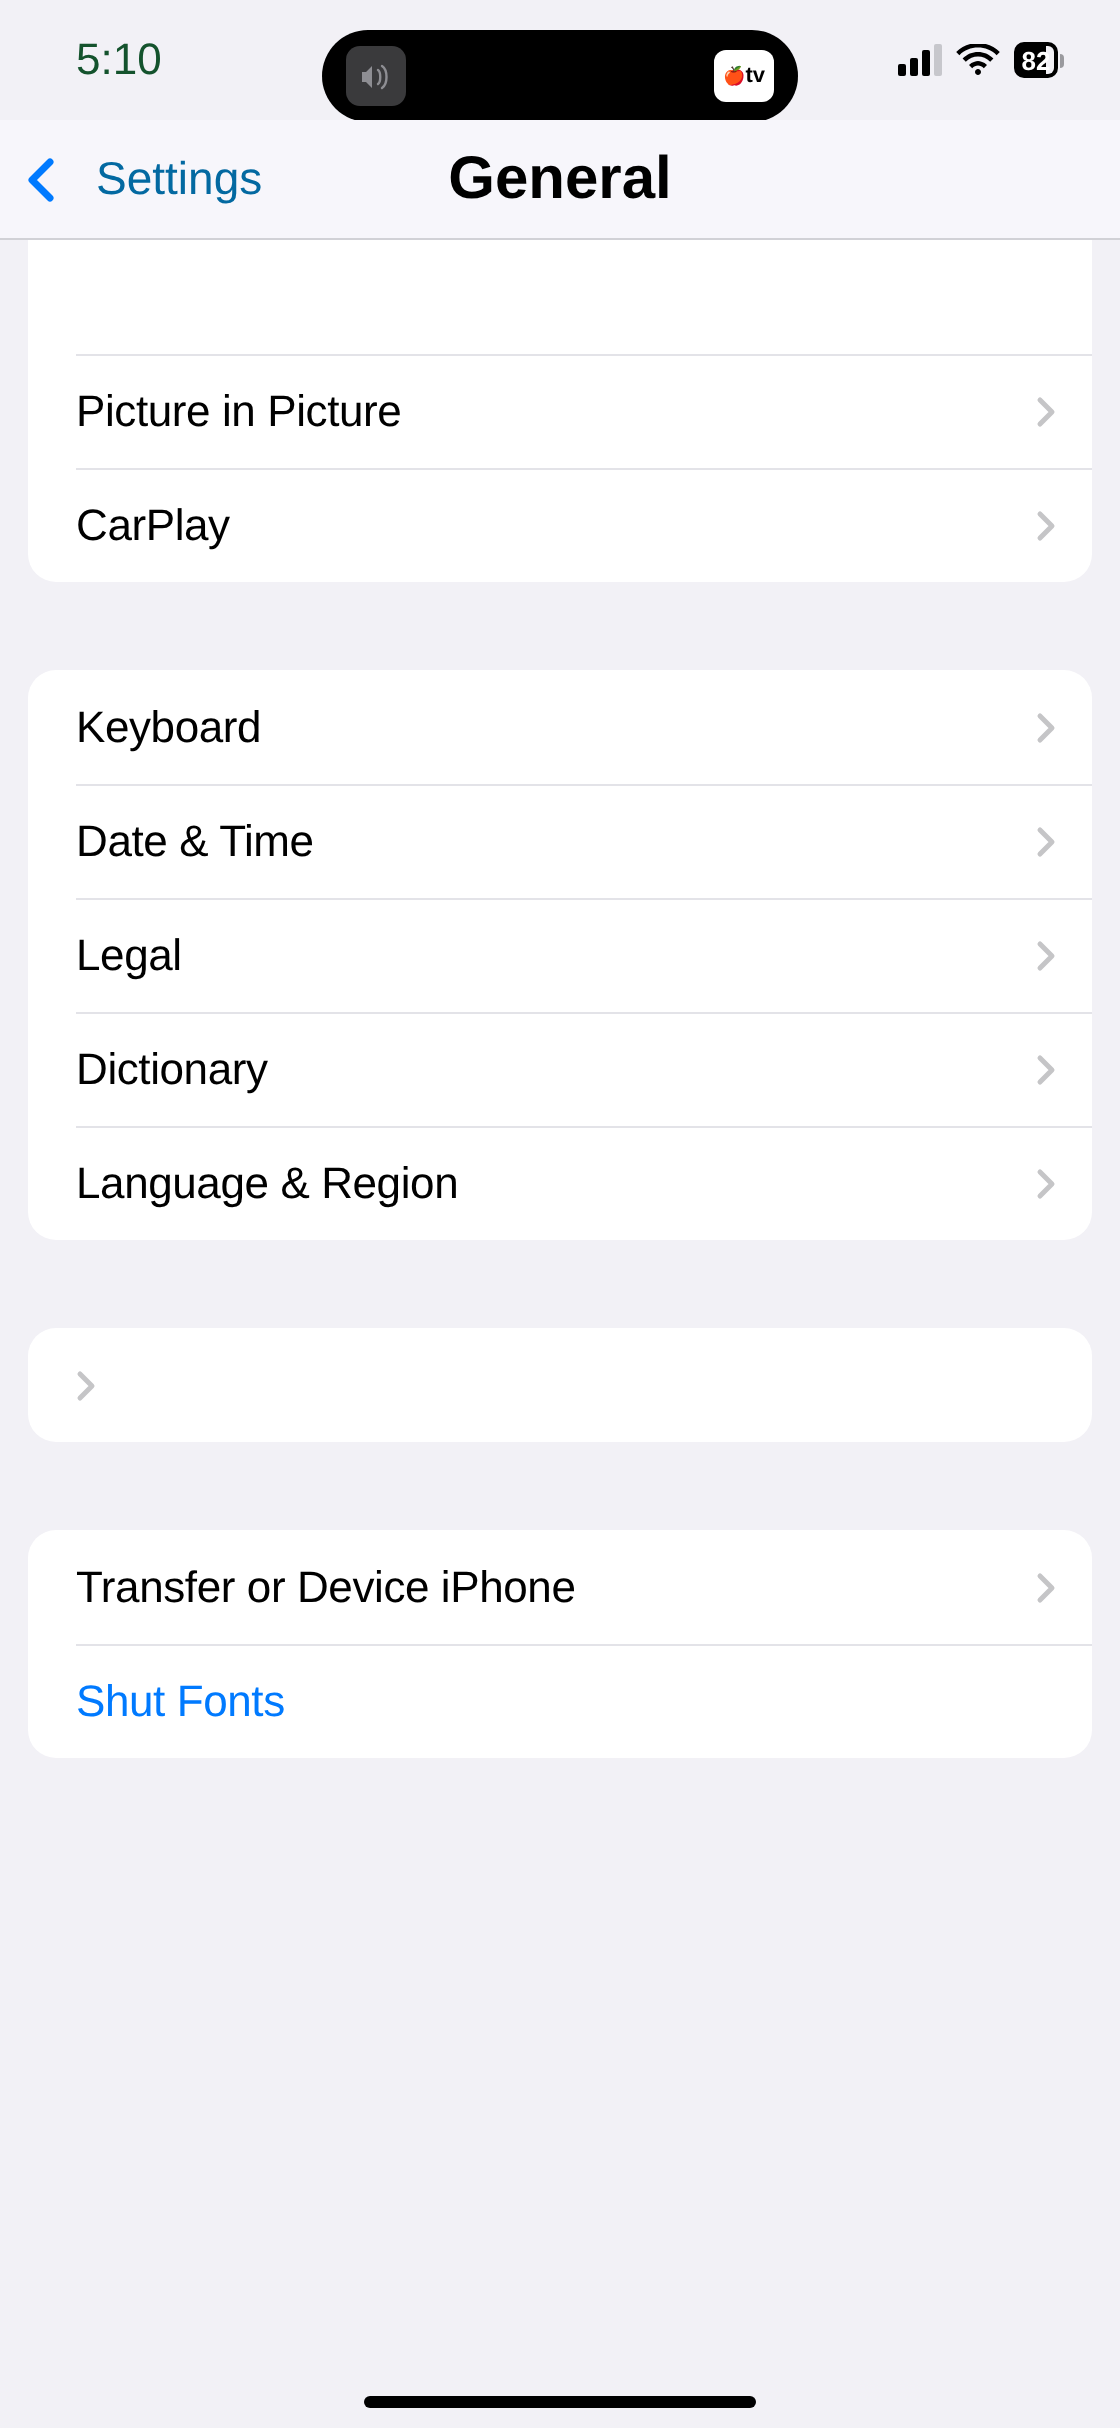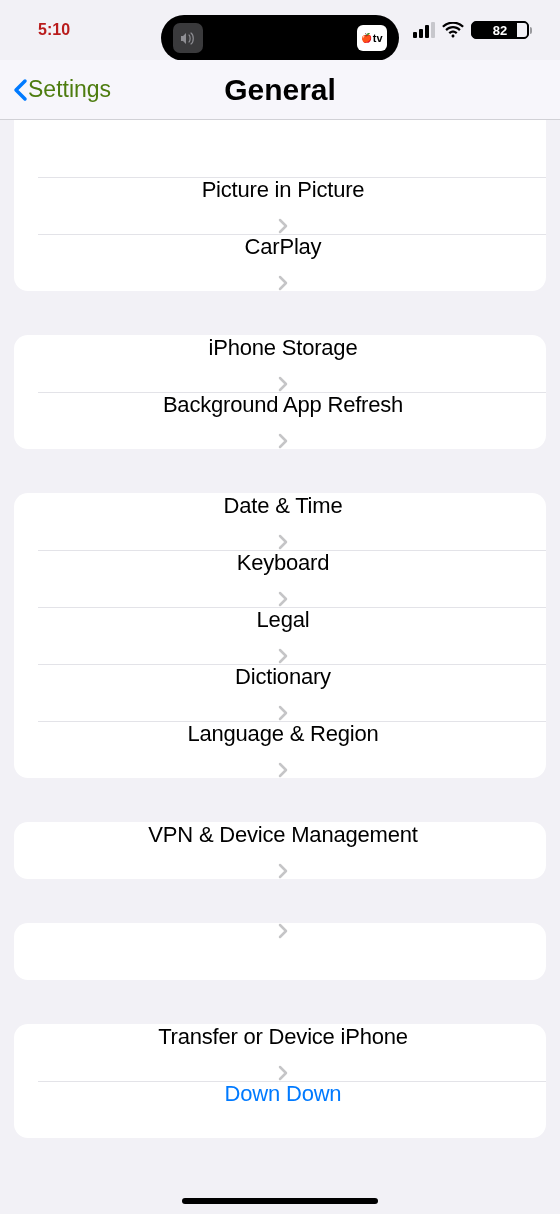--- a/index.html
+++ b/index.html
@@ -26,9 +26,9 @@
       background: #f2f1f6;
     }
     .status-time {
-      font-size: 16px;
-      font-weight: 700;
-      color: #b91c1c;
+      font-size: 22px;
+      font-weight: 400;
+      color: #14532d;
     }
     .dynamic-island {
       position: absolute;

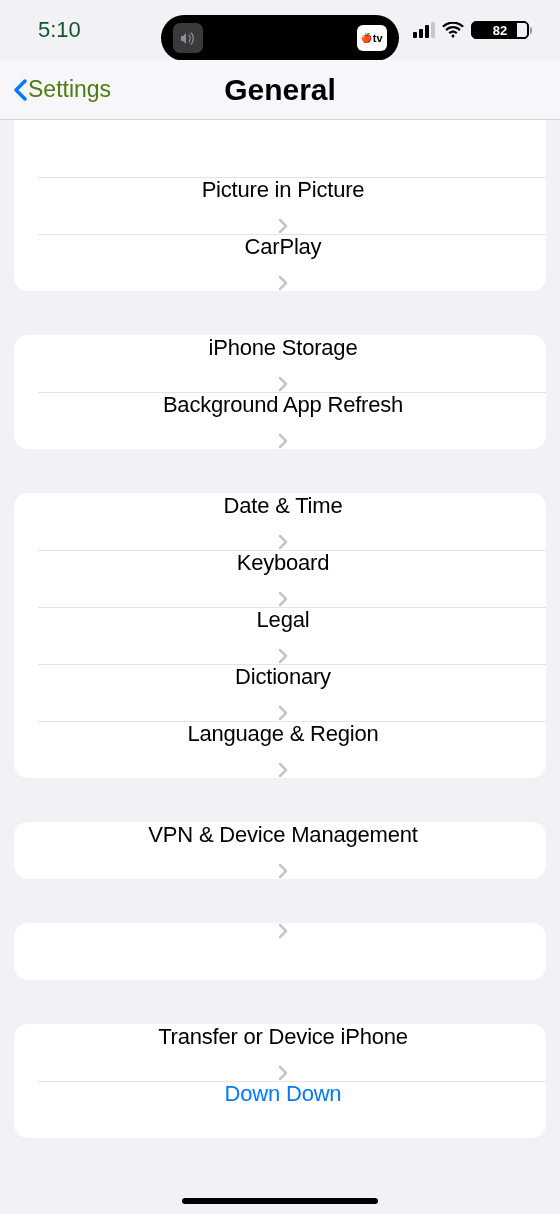--- a/index.html
+++ b/index.html
@@ -91,7 +91,7 @@
       gap: 1px;
     }
     .battery-body {
-      width: 58px;
+      width: 22px;
       height: 18px;
       border: 1.5px solid #000;
       border-radius: 5px;

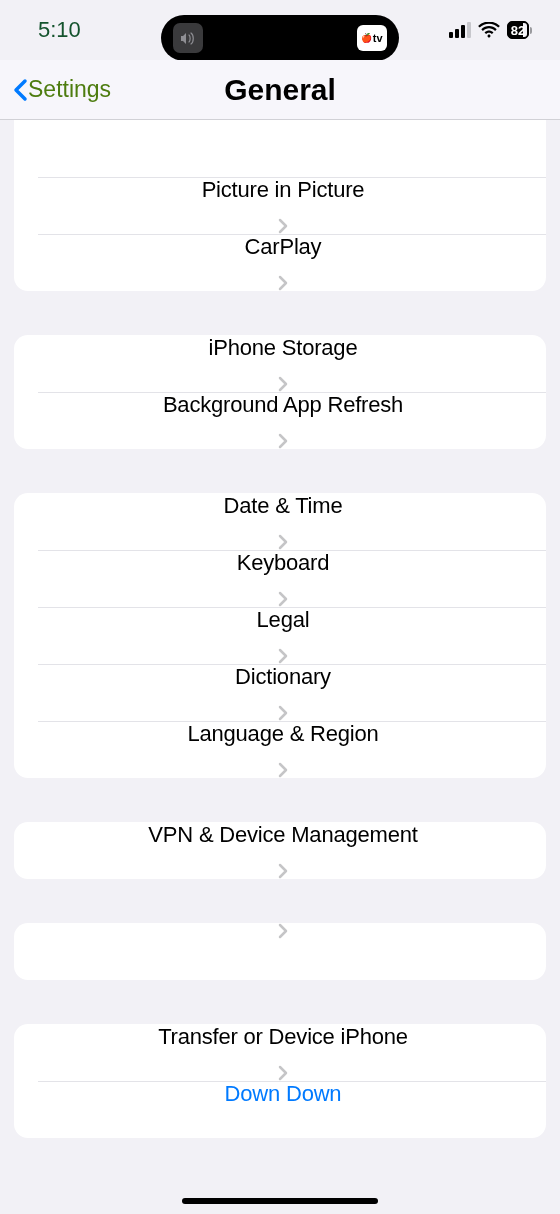--- a/index.html
+++ b/index.html
@@ -136,9 +136,9 @@
       display: flex;
       align-items: center;
       padding-left: 12px;
-      color: #4d7c0f;
+      color: #0369a1;
       font-size: 23px;
-      gap: 0;
+      gap: 20px;
     }
     .nav-back svg { display: block; }
     .nav-title {

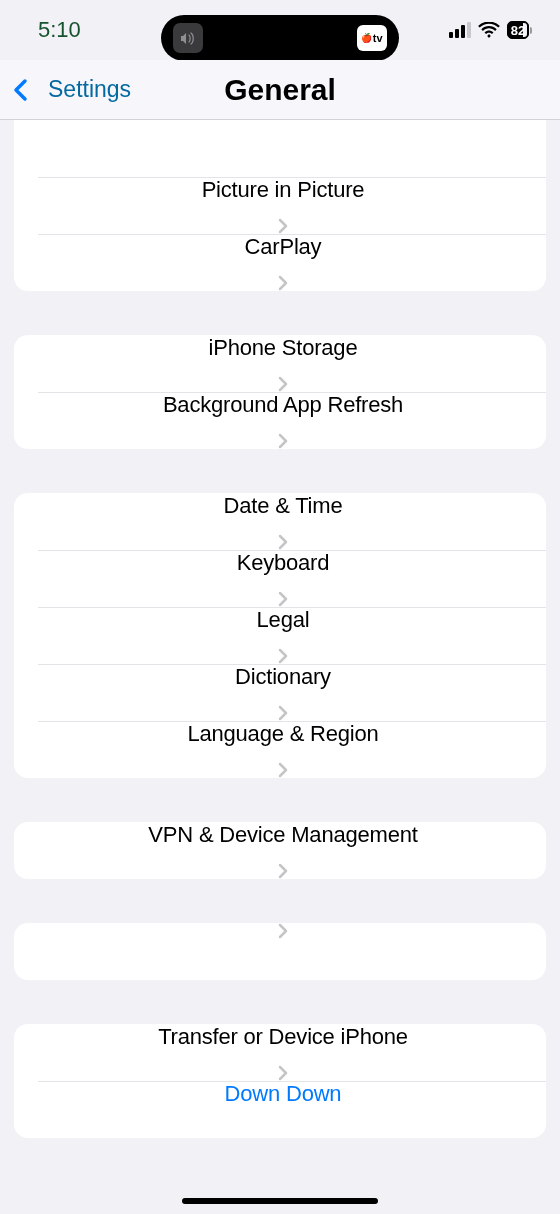--- a/index.html
+++ b/index.html
@@ -170,7 +170,6 @@
       min-height: 57px;
       padding: 0 18px 0 24px;
       position: relative;
-      flex-direction: column;
     }
     .row + .row::before {
       content: '';

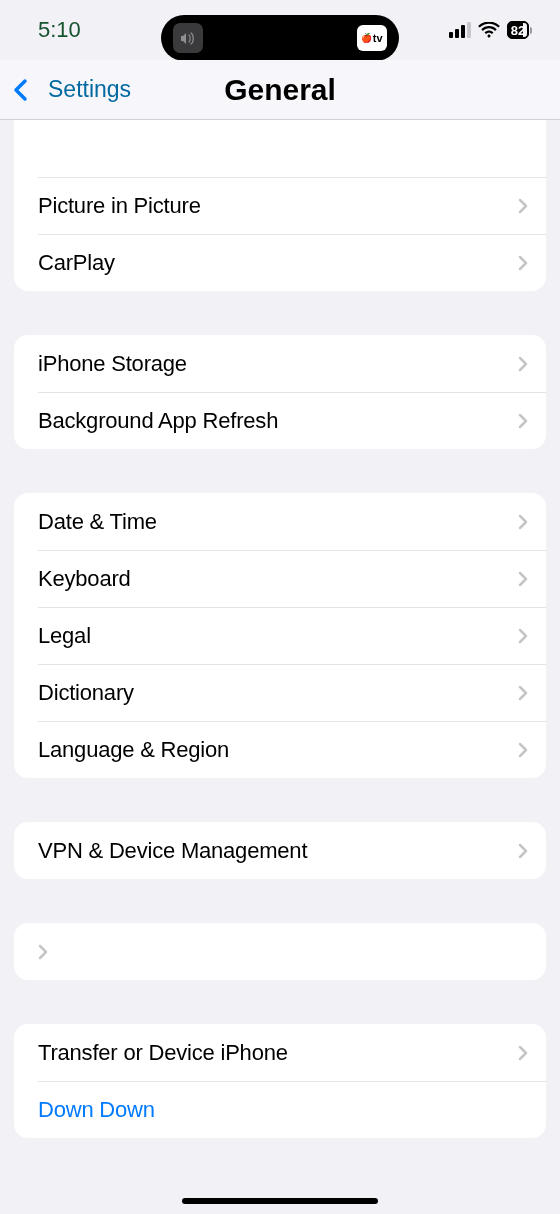--- a/index.html
+++ b/index.html
@@ -275,17 +275,42 @@
     </div>
   </div>
 
+
   <div class="group">
     <div class="row">
-      <span class="row-label">iPhone Storage</span>
-      <span class="chevron">
-          <svg width="10" height="16" viewBox="0 0 10 16">
-            <path d="M2 2l6 6-6 6" stroke="#c5c5c7" stroke-width="2.5" fill="none" stroke-linecap="round" stroke-linejoin="round"></path>
-          </svg>
-        </span>
-    </div>
-    <div class="row">
-      <span class="row-label">Background App Refresh</span>
+      <span class="row-label">Date &amp; Time</span>
+      <span class="chevron">
+          <svg width="10" height="16" viewBox="0 0 10 16">
+            <path d="M2 2l6 6-6 6" stroke="#c5c5c7" stroke-width="2.5" fill="none" stroke-linecap="round" stroke-linejoin="round"></path>
+          </svg>
+        </span>
+    </div>
+    <div class="row">
+      <span class="row-label">Keyboard</span>
+      <span class="chevron">
+          <svg width="10" height="16" viewBox="0 0 10 16">
+            <path d="M2 2l6 6-6 6" stroke="#c5c5c7" stroke-width="2.5" fill="none" stroke-linecap="round" stroke-linejoin="round"></path>
+          </svg>
+        </span>
+    </div>
+    <div class="row">
+      <span class="row-label">Legal</span>
+      <span class="chevron">
+          <svg width="10" height="16" viewBox="0 0 10 16">
+            <path d="M2 2l6 6-6 6" stroke="#c5c5c7" stroke-width="2.5" fill="none" stroke-linecap="round" stroke-linejoin="round"></path>
+          </svg>
+        </span>
+    </div>
+    <div class="row">
+      <span class="row-label">Dictionary</span>
+      <span class="chevron">
+          <svg width="10" height="16" viewBox="0 0 10 16">
+            <path d="M2 2l6 6-6 6" stroke="#c5c5c7" stroke-width="2.5" fill="none" stroke-linecap="round" stroke-linejoin="round"></path>
+          </svg>
+        </span>
+    </div>
+    <div class="row">
+      <span class="row-label">Language &amp; Region</span>
       <span class="chevron">
           <svg width="10" height="16" viewBox="0 0 10 16">
             <path d="M2 2l6 6-6 6" stroke="#c5c5c7" stroke-width="2.5" fill="none" stroke-linecap="round" stroke-linejoin="round"></path>
@@ -296,39 +321,7 @@
 
   <div class="group">
     <div class="row">
-      <span class="row-label">Date &amp; Time</span>
-      <span class="chevron">
-          <svg width="10" height="16" viewBox="0 0 10 16">
-            <path d="M2 2l6 6-6 6" stroke="#c5c5c7" stroke-width="2.5" fill="none" stroke-linecap="round" stroke-linejoin="round"></path>
-          </svg>
-        </span>
-    </div>
-    <div class="row">
-      <span class="row-label">Keyboard</span>
-      <span class="chevron">
-          <svg width="10" height="16" viewBox="0 0 10 16">
-            <path d="M2 2l6 6-6 6" stroke="#c5c5c7" stroke-width="2.5" fill="none" stroke-linecap="round" stroke-linejoin="round"></path>
-          </svg>
-        </span>
-    </div>
-    <div class="row">
-      <span class="row-label">Legal</span>
-      <span class="chevron">
-          <svg width="10" height="16" viewBox="0 0 10 16">
-            <path d="M2 2l6 6-6 6" stroke="#c5c5c7" stroke-width="2.5" fill="none" stroke-linecap="round" stroke-linejoin="round"></path>
-          </svg>
-        </span>
-    </div>
-    <div class="row">
-      <span class="row-label">Dictionary</span>
-      <span class="chevron">
-          <svg width="10" height="16" viewBox="0 0 10 16">
-            <path d="M2 2l6 6-6 6" stroke="#c5c5c7" stroke-width="2.5" fill="none" stroke-linecap="round" stroke-linejoin="round"></path>
-          </svg>
-        </span>
-    </div>
-    <div class="row">
-      <span class="row-label">Language &amp; Region</span>
+      <span class="row-label">VPN &amp; Device Management</span>
       <span class="chevron">
           <svg width="10" height="16" viewBox="0 0 10 16">
             <path d="M2 2l6 6-6 6" stroke="#c5c5c7" stroke-width="2.5" fill="none" stroke-linecap="round" stroke-linejoin="round"></path>
@@ -339,7 +332,6 @@
 
   <div class="group">
     <div class="row">
-      <span class="row-label">VPN &amp; Device Management</span>
       <span class="chevron">
           <svg width="10" height="16" viewBox="0 0 10 16">
             <path d="M2 2l6 6-6 6" stroke="#c5c5c7" stroke-width="2.5" fill="none" stroke-linecap="round" stroke-linejoin="round"></path>
@@ -350,16 +342,6 @@
 
   <div class="group">
     <div class="row">
-      <span class="chevron">
-          <svg width="10" height="16" viewBox="0 0 10 16">
-            <path d="M2 2l6 6-6 6" stroke="#c5c5c7" stroke-width="2.5" fill="none" stroke-linecap="round" stroke-linejoin="round"></path>
-          </svg>
-        </span>
-    </div>
-  </div>
-
-  <div class="group">
-    <div class="row">
       <span class="row-label">Transfer or Device iPhone</span>
       <span class="chevron">
           <svg width="10" height="16" viewBox="0 0 10 16">

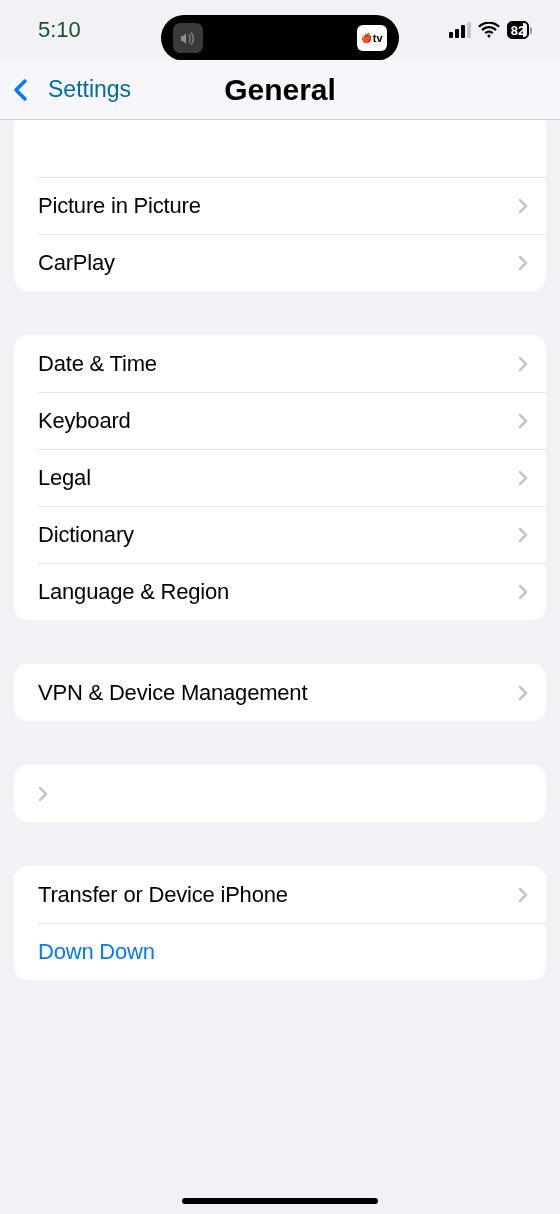--- a/index.html
+++ b/index.html
@@ -278,6 +278,14 @@
 
   <div class="group">
     <div class="row">
+      <span class="row-label">Keyboard</span>
+      <span class="chevron">
+          <svg width="10" height="16" viewBox="0 0 10 16">
+            <path d="M2 2l6 6-6 6" stroke="#c5c5c7" stroke-width="2.5" fill="none" stroke-linecap="round" stroke-linejoin="round"></path>
+          </svg>
+        </span>
+    </div>
+    <div class="row">
       <span class="row-label">Date &amp; Time</span>
       <span class="chevron">
           <svg width="10" height="16" viewBox="0 0 10 16">
@@ -286,14 +294,6 @@
         </span>
     </div>
     <div class="row">
-      <span class="row-label">Keyboard</span>
-      <span class="chevron">
-          <svg width="10" height="16" viewBox="0 0 10 16">
-            <path d="M2 2l6 6-6 6" stroke="#c5c5c7" stroke-width="2.5" fill="none" stroke-linecap="round" stroke-linejoin="round"></path>
-          </svg>
-        </span>
-    </div>
-    <div class="row">
       <span class="row-label">Legal</span>
       <span class="chevron">
           <svg width="10" height="16" viewBox="0 0 10 16">

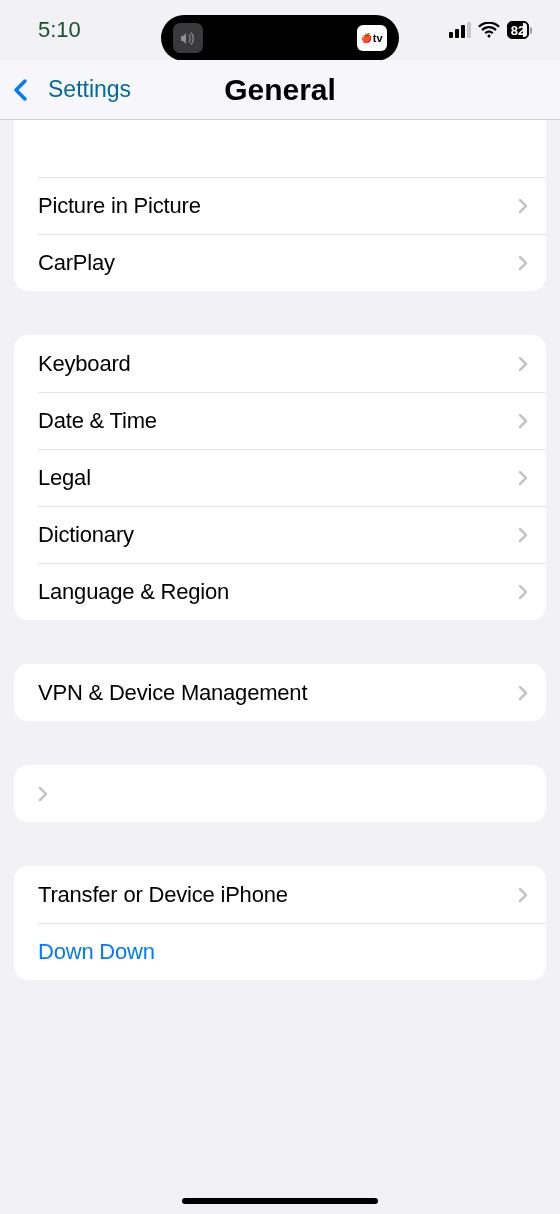--- a/index.html
+++ b/index.html
@@ -319,9 +319,9 @@
     </div>
   </div>
 
+
   <div class="group">
     <div class="row">
-      <span class="row-label">VPN &amp; Device Management</span>
       <span class="chevron">
           <svg width="10" height="16" viewBox="0 0 10 16">
             <path d="M2 2l6 6-6 6" stroke="#c5c5c7" stroke-width="2.5" fill="none" stroke-linecap="round" stroke-linejoin="round"></path>
@@ -332,16 +332,6 @@
 
   <div class="group">
     <div class="row">
-      <span class="chevron">
-          <svg width="10" height="16" viewBox="0 0 10 16">
-            <path d="M2 2l6 6-6 6" stroke="#c5c5c7" stroke-width="2.5" fill="none" stroke-linecap="round" stroke-linejoin="round"></path>
-          </svg>
-        </span>
-    </div>
-  </div>
-
-  <div class="group">
-    <div class="row">
       <span class="row-label">Transfer or Device iPhone</span>
       <span class="chevron">
           <svg width="10" height="16" viewBox="0 0 10 16">

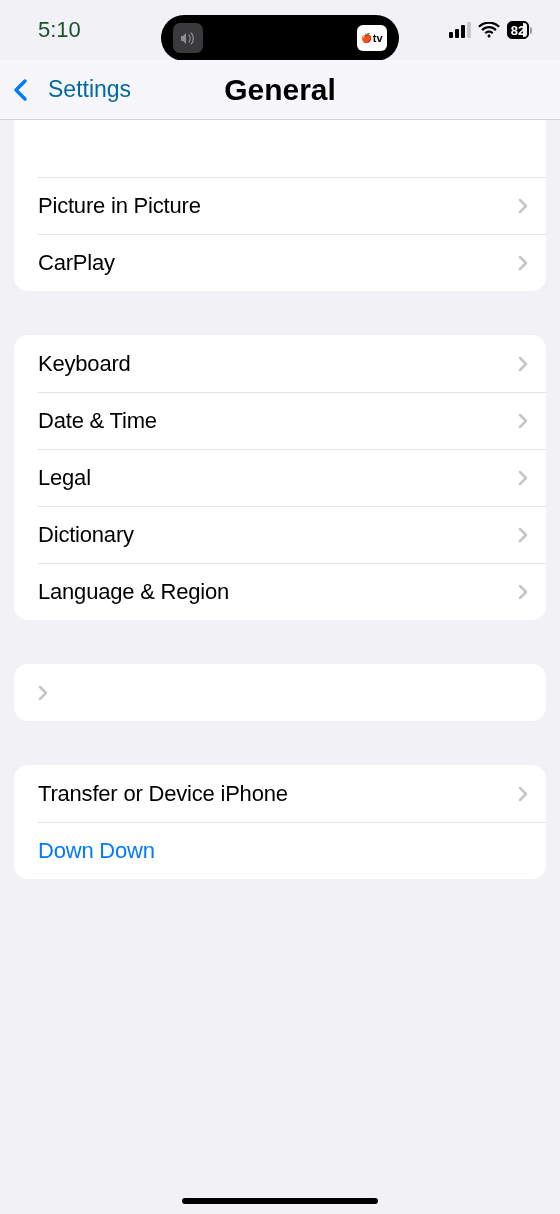--- a/index.html
+++ b/index.html
@@ -340,7 +340,7 @@
         </span>
     </div>
     <div class="row">
-      <span class="row-label link">Down Down</span>
+      <span class="row-label link">Shut Fonts</span>
     </div>
   </div>
 

